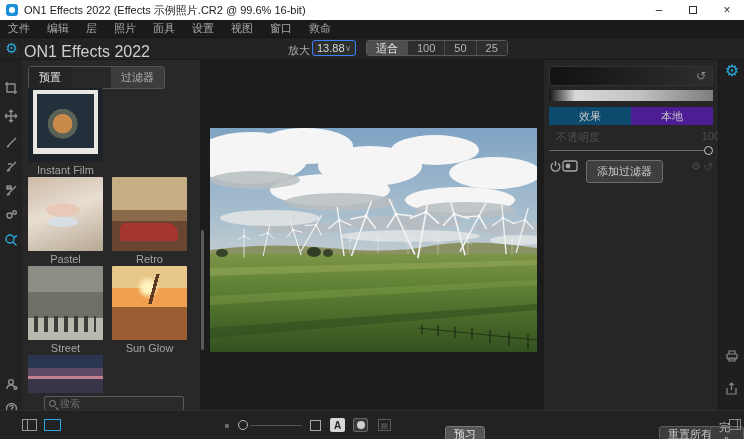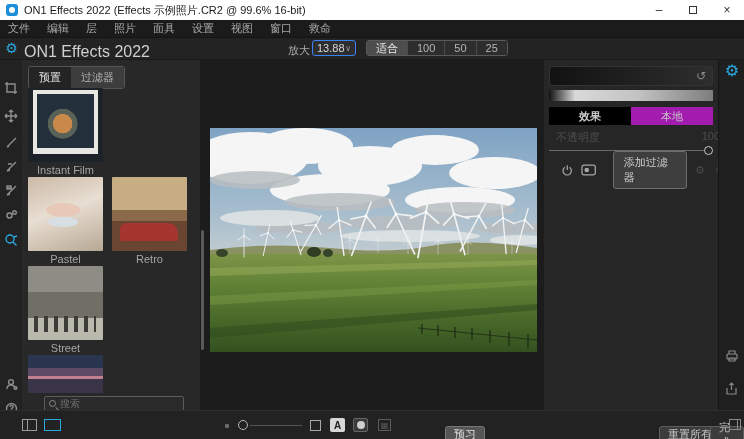--- a/index.html
+++ b/index.html
@@ -43,7 +43,7 @@
 
   
   .left-panel { position:absolute; left:22px; top:60px; width:178px; height:350px; background:#282828; }
-  .lp-tabs { position:absolute; left:6px; top:6px; display:flex; border:1px solid #555; border-radius:3px; overflow:hidden; }
+  .lp-tabs { position:absolute; left:6px; top:6px; display:flex; border:1px solid #555; border-radius:3px; overflow:hidden;gap:40px; }
   .lp-tab { padding:3px 10px; background:#3d3d3d; color:#b0b0b0; }
   .lp-tab.active { background:#242424; color:#e2e2e2; }
   .preset { position:absolute; width:75px; }

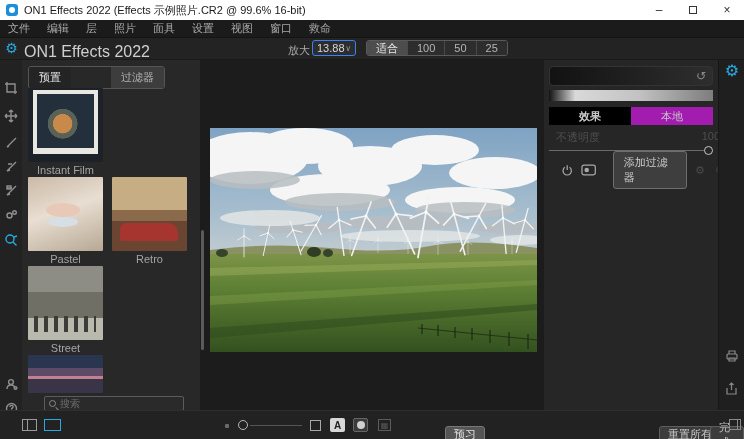--- a/index.html
+++ b/index.html
@@ -95,7 +95,7 @@
               background:linear-gradient(90deg,#141414 0,#d9d9d9 16%,#c2c2c2 55%,#7d7d7d 100%); }
   .rp-tabs { position:absolute; left:5px; top:47px; width:164px; height:18px; display:flex; }
   .rp-tab { flex:1; display:flex; align-items:center; justify-content:center; color:#c8c8c8; background:#a21caf; }
-  .rp-tab.active { background:#000000;font-weight:bold; }
+  .rp-tab.active { background:#0c4a6e; }
   .op-row { position:absolute; left:12px; top:70px; width:164px; display:flex; justify-content:space-between; color:#4e4e4e; }
   .op-slider { position:absolute; left:5px; top:86px; width:164px; height:10px; }
   .op-line { position:absolute; left:0; top:4px; width:158px; height:1px; background:#6a6a6a; }

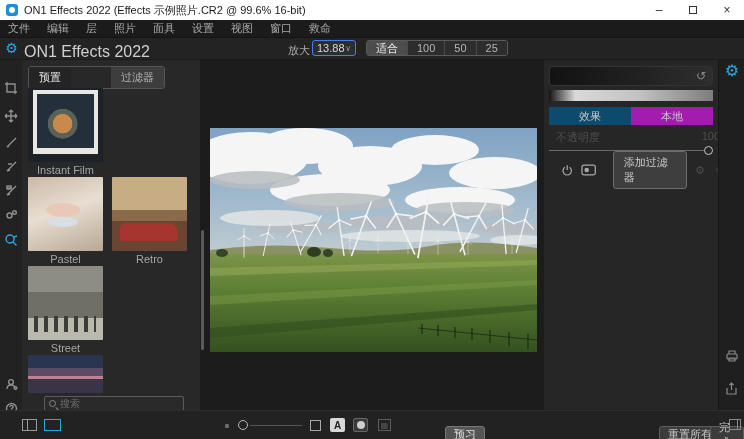--- a/index.html
+++ b/index.html
@@ -94,7 +94,7 @@
   .grad-bar { position:absolute; left:5px; top:30px; width:164px; height:11px;
               background:linear-gradient(90deg,#141414 0,#d9d9d9 16%,#c2c2c2 55%,#7d7d7d 100%); }
   .rp-tabs { position:absolute; left:5px; top:47px; width:164px; height:18px; display:flex; }
-  .rp-tab { flex:1; display:flex; align-items:center; justify-content:center; color:#c8c8c8; background:#a21caf; }
+  .rp-tab { flex:1; display:flex; align-items:center; justify-content:center; color:#c8c8c8; background:#4c1d95; }
   .rp-tab.active { background:#0c4a6e; }
   .op-row { position:absolute; left:12px; top:70px; width:164px; display:flex; justify-content:space-between; color:#4e4e4e; }
   .op-slider { position:absolute; left:5px; top:86px; width:164px; height:10px; }

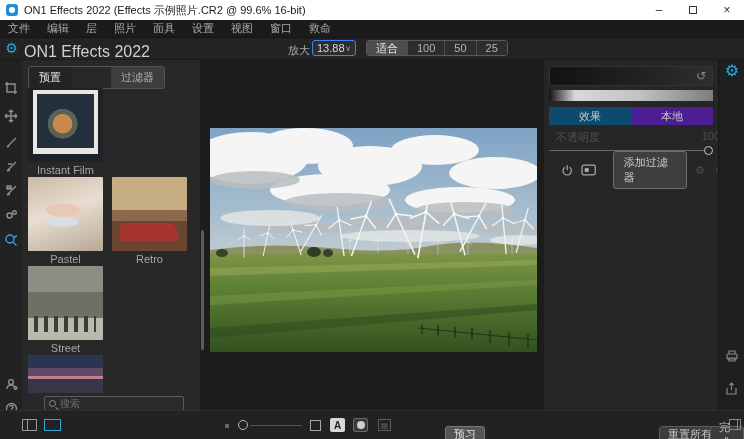--- a/index.html
+++ b/index.html
@@ -100,7 +100,7 @@
   .op-slider { position:absolute; left:5px; top:86px; width:164px; height:10px; }
   .op-line { position:absolute; left:0; top:4px; width:158px; height:1px; background:#6a6a6a; }
   .op-knob { position:absolute; right:0; top:0; width:9px; height:9px; border:1.5px solid #c8c8c8; border-radius:50%; background:#262626; }
-  .rp-row { position:absolute; left:17px; top:100px; width:164px; height:20px; display:flex; align-items:center; gap:8px; }
+  .rp-row { position:absolute; left:5px; top:100px; width:164px; height:20px; display:flex; align-items:flex-start; }
   .rp-row svg { stroke:#a8a8a8; fill:none; stroke-width:1.3; }
   .add-filter { margin-left:8px; padding:3px 10px; background:#3e3e3e; border:1px solid #6e6e6e; border-radius:3px; color:#cccccc; }
   .dim-ic { color:#4c4c4c; font-size:11px; margin-left:auto; }

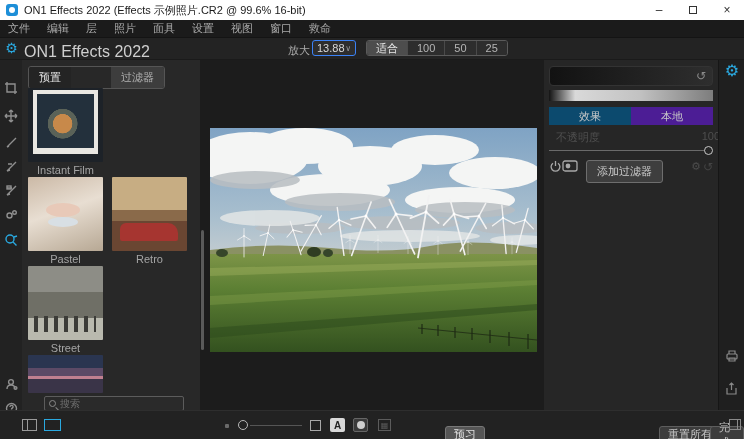--- a/index.html
+++ b/index.html
@@ -254,6 +254,10 @@
       <div class="thumb t-street"></div>
       <div class="plabel">Street</div>
     </div>
+    <div class="preset" style="left:90px; top:206px">
+      <div class="thumb t-sunglow"></div>
+      <div class="plabel">Sun Glow</div>
+    </div>
     <div class="preset" style="left:6px; top:295px">
       <div class="thumb t-mount" style="height:38px"></div>
     </div>

